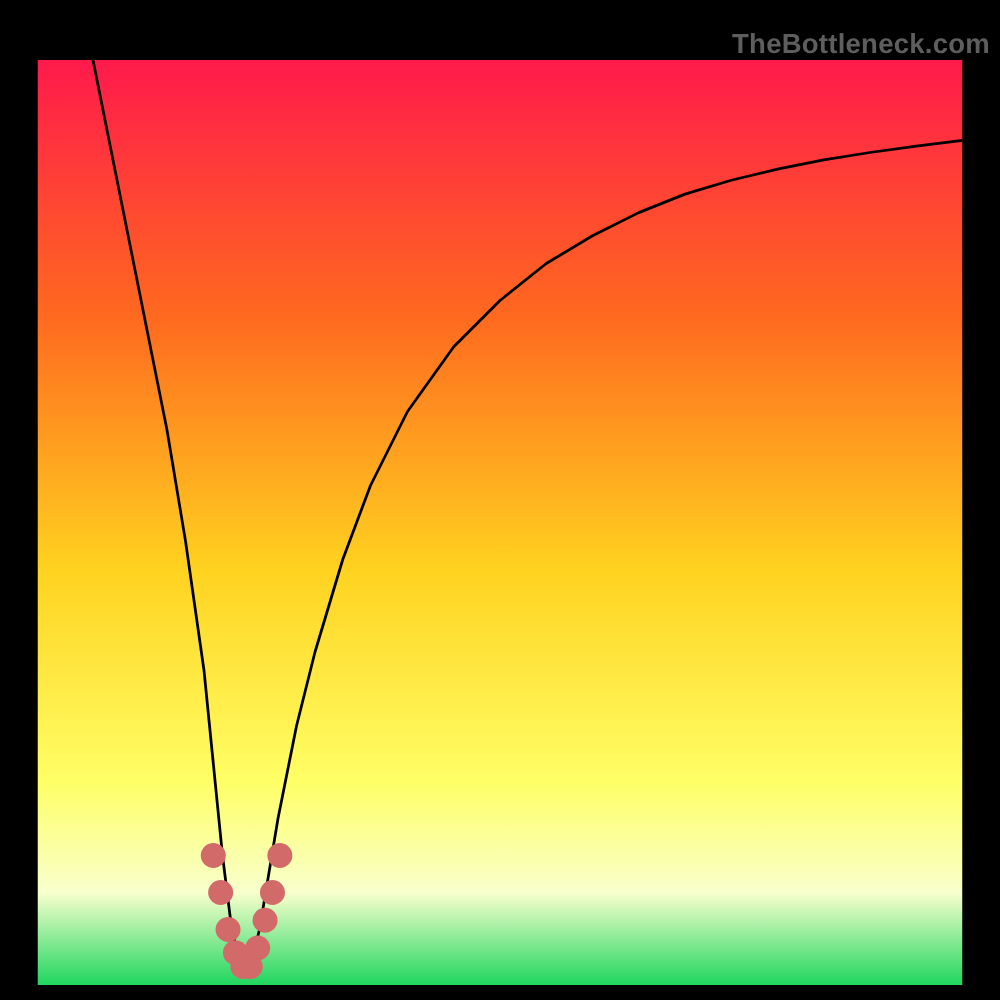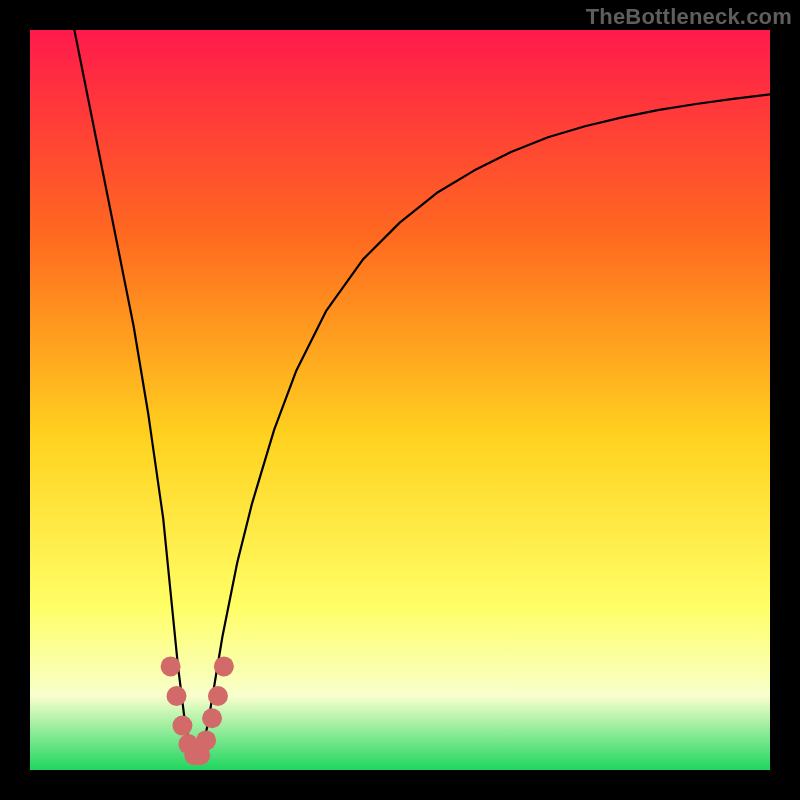--- a/index.html
+++ b/index.html
@@ -14,7 +14,7 @@
   .frame {
     position: absolute;
     left: 0;
-    top: 0;
+    top: 18px;
     width: 800px;
     height: 576px;
     background: #000;

